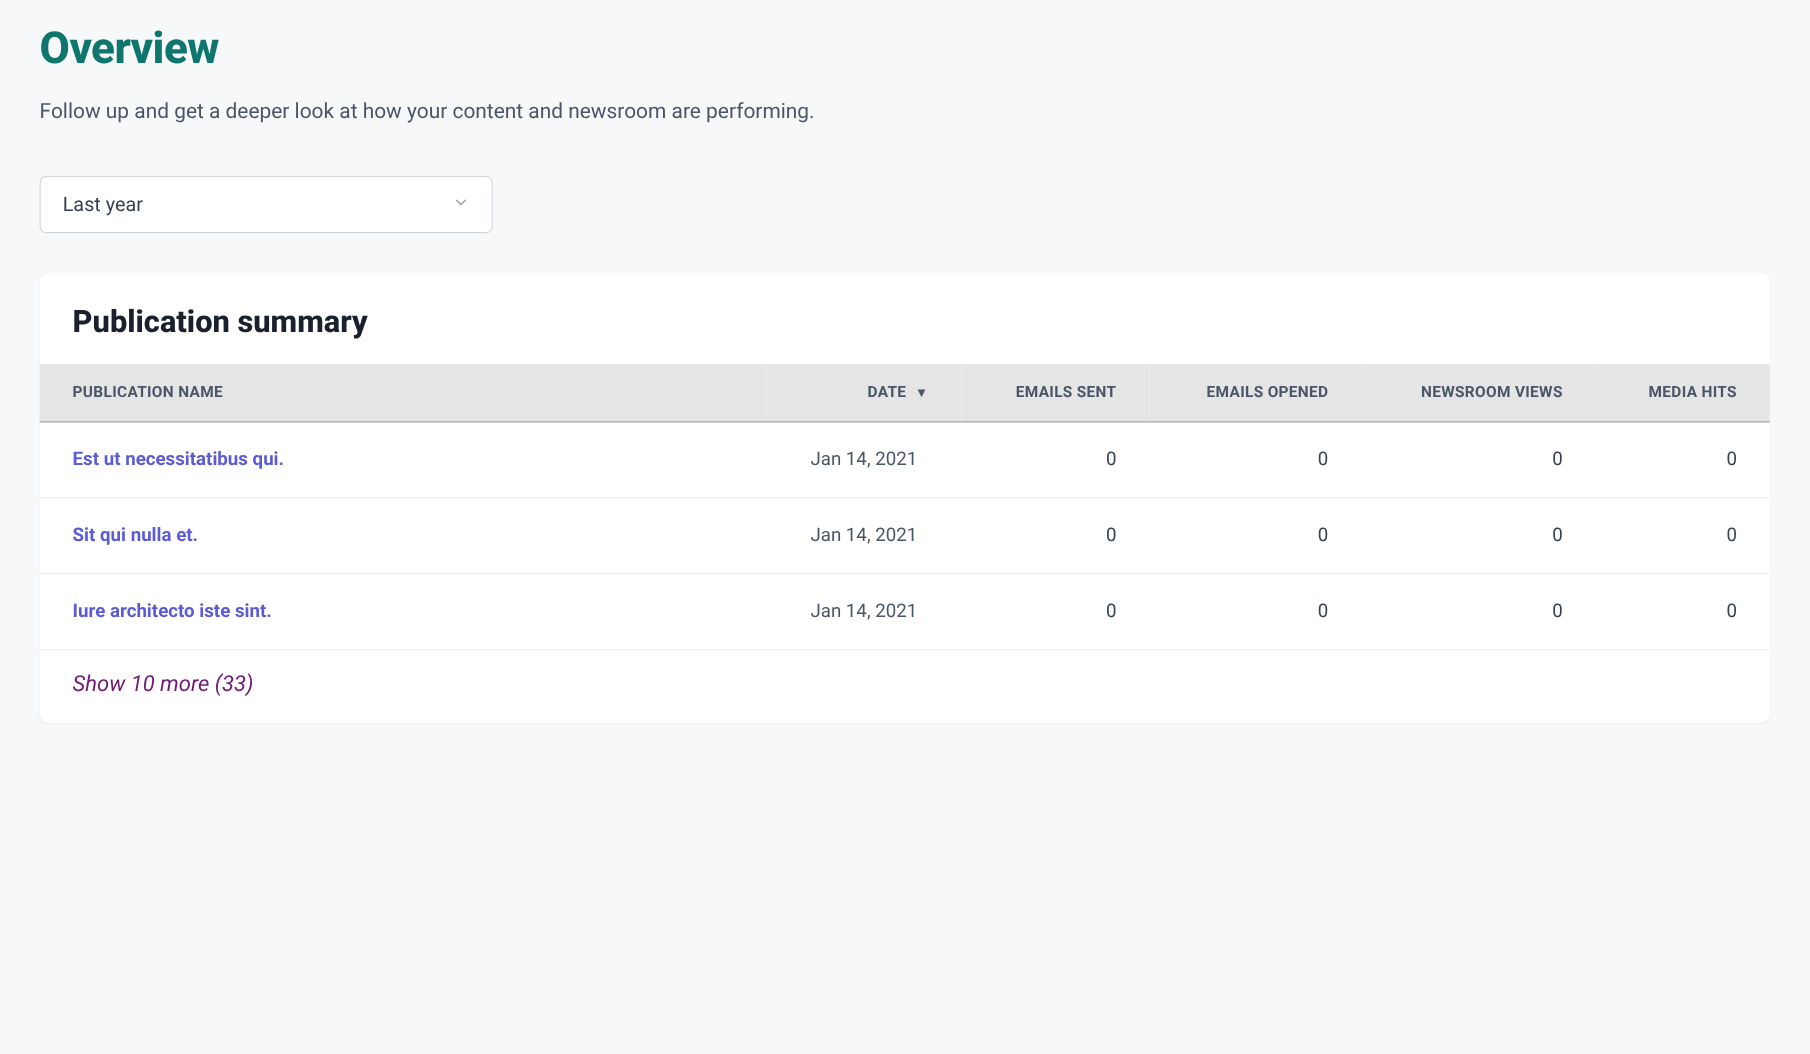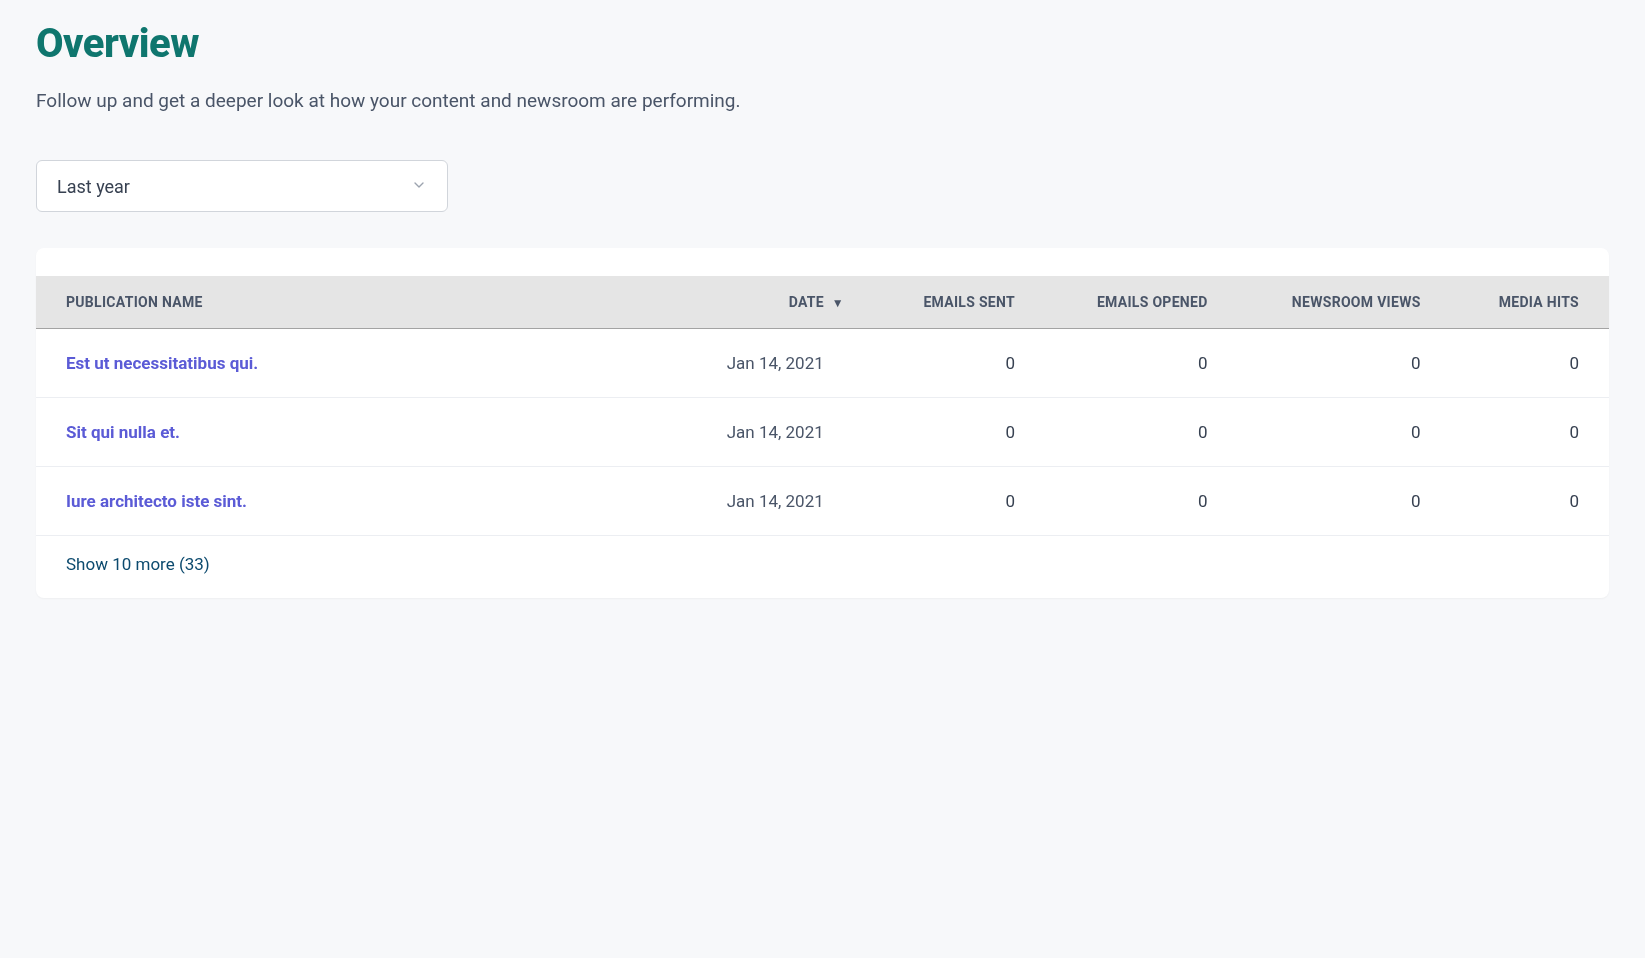--- a/index.html
+++ b/index.html
@@ -119,6 +119,7 @@
 </div>
 
 <div class="card">
+  <h2 class="card-title">Publication summary</h2>
   <table>
     <thead>
       <tr>

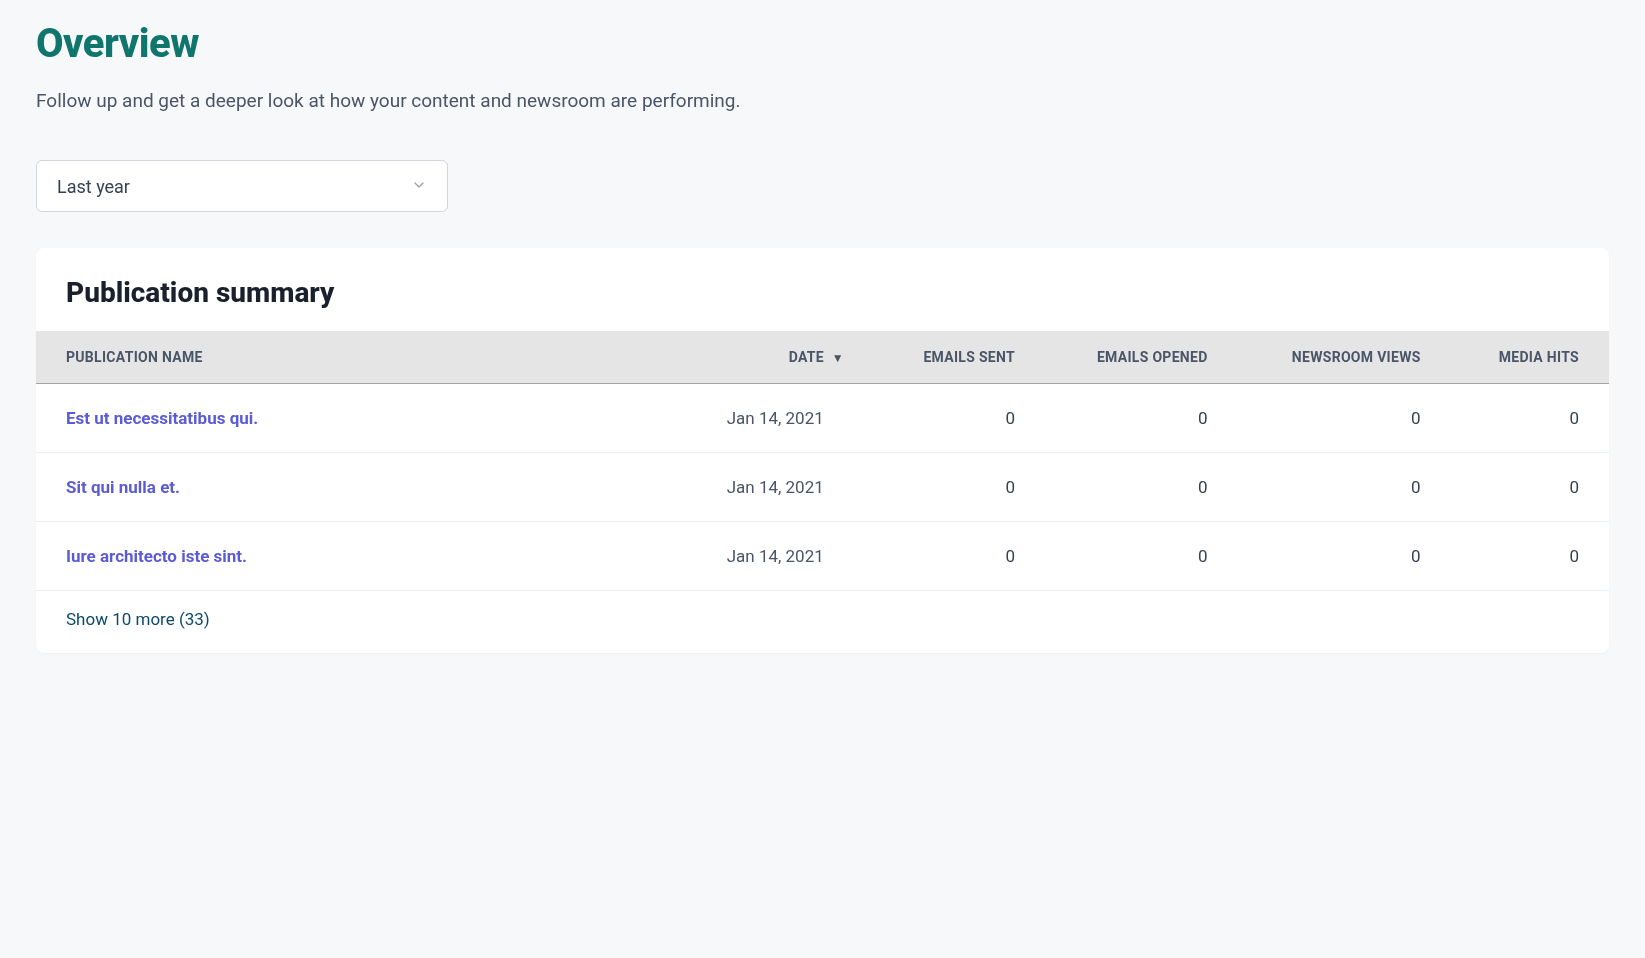--- a/index.html
+++ b/index.html
@@ -89,7 +89,7 @@
   }
   td.date { color: #4a5568; }
   td.num { text-align: right; }
-  td.date { text-align: left; }
+  td.date { text-align: center; }
   th.col-name { width: 42%; }
   .show-more {
     padding: 18px 30px 4px 30px;

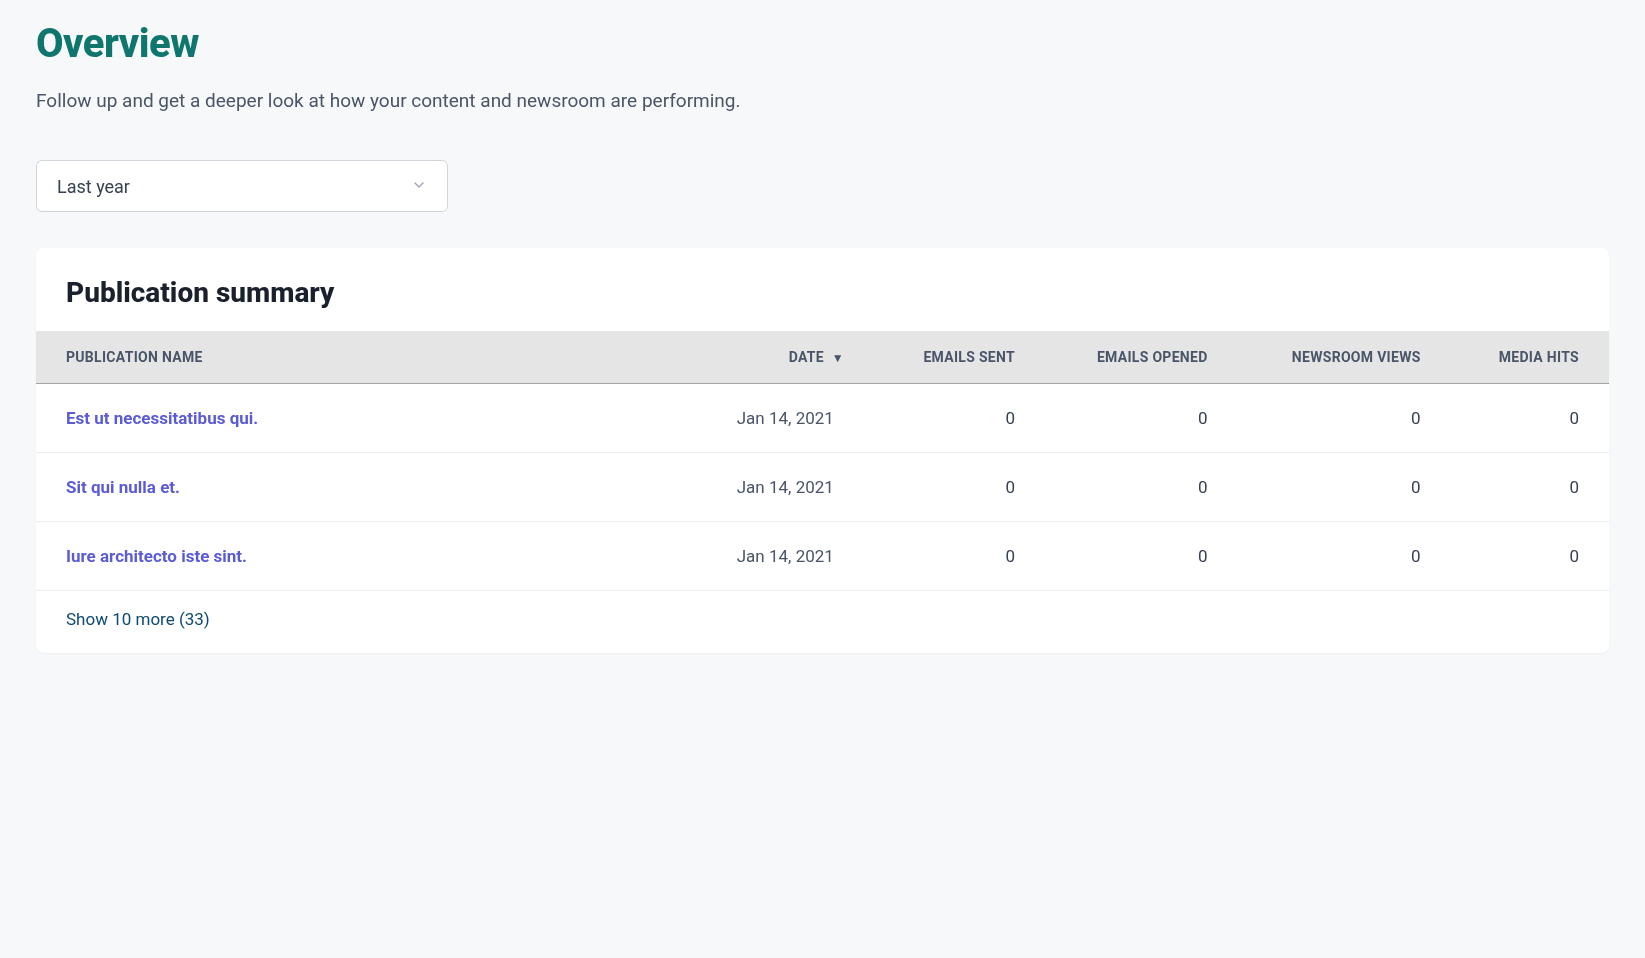--- a/index.html
+++ b/index.html
@@ -95,10 +95,11 @@
     padding: 18px 30px 4px 30px;
   }
   .show-more a {
-    color: #0c4a6e;
-    font-size: 17px;
+    color: #701a75;
+    font-size: 20px;
     text-decoration: none;
     cursor: pointer;
+    font-style: italic;
   }
 </style>
 </head>

